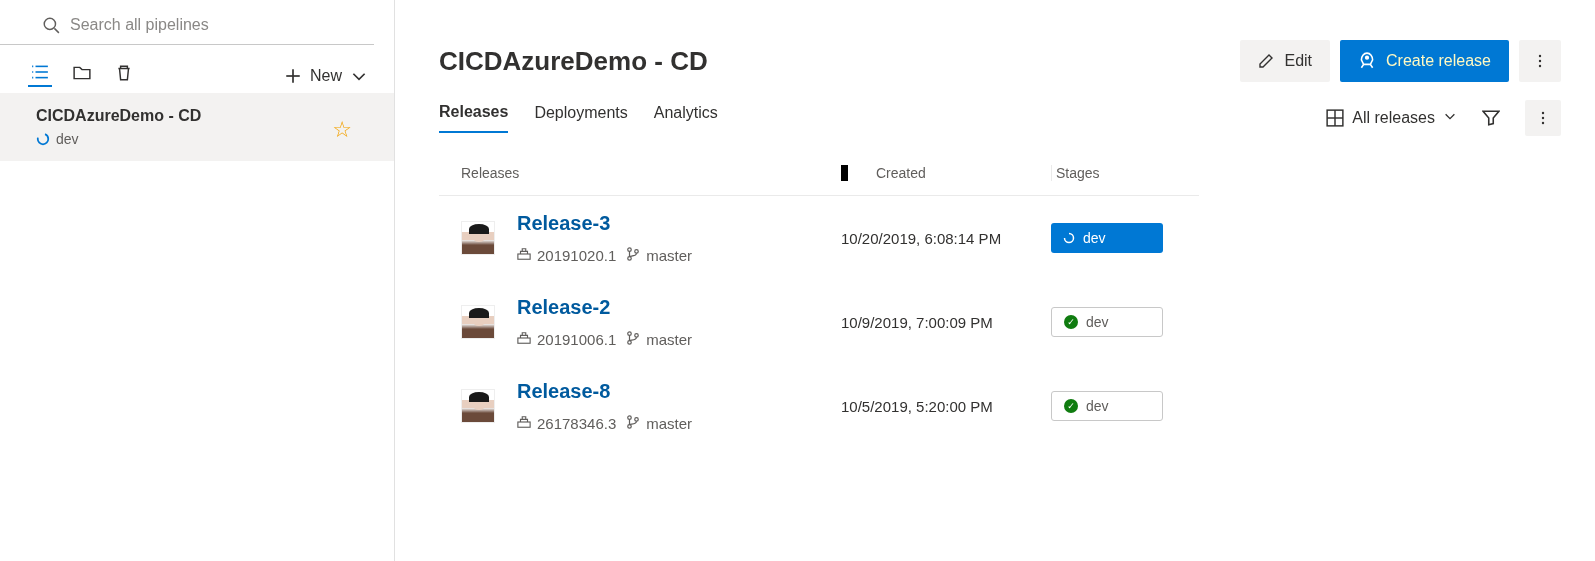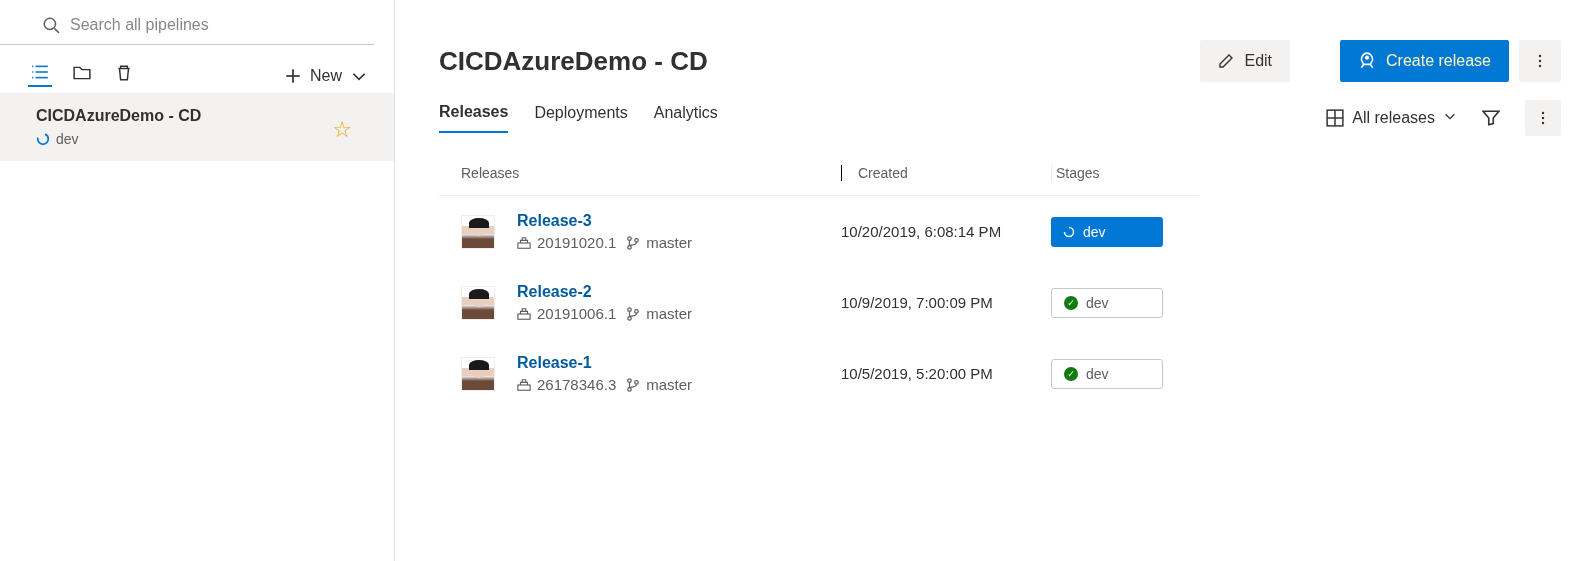--- a/index.html
+++ b/index.html
@@ -85,7 +85,6 @@
     height: 42px; padding: 0 18px; font-size: 16px;
     border-radius: 2px; cursor: pointer; border: none;
     font-family: inherit;
-    margin-left: 40px;
   }
   .btn-default { background: #f3f2f1; color: #323130; }
   .btn-primary { background: #0078d4; color: #fef9c3; }

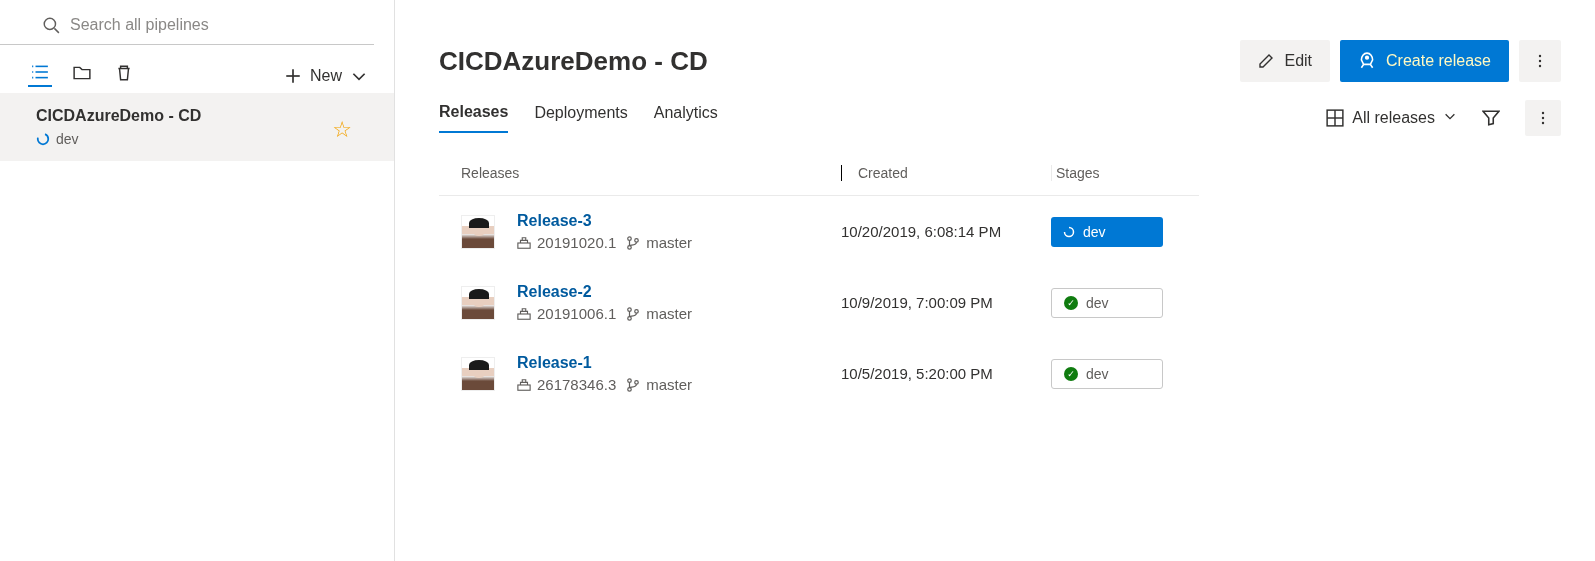--- a/index.html
+++ b/index.html
@@ -124,7 +124,7 @@
     border-bottom: 1px solid #eaeaea;
   }
   .col-rel { width: 380px; }
-  .col-created { width: 210px; border-left: 1px solid #000000; padding-left: 16px; }
+  .col-created { width: 210px; border-left: 7px solid #000000; padding-left: 28px; }
   .col-stages { flex: 1; border-left: 1px solid #eaeaea; padding-left: 4px; }
   .release-row {
     display: flex; align-items: center;

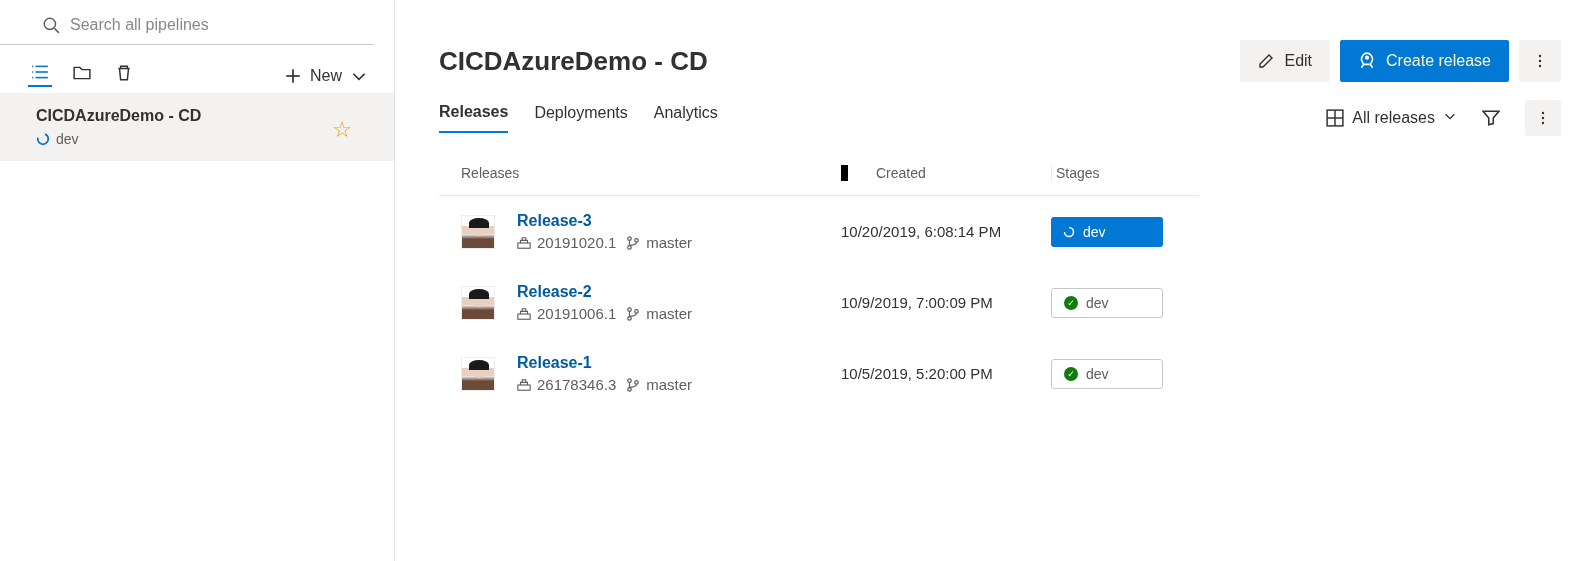--- a/index.html
+++ b/index.html
@@ -147,7 +147,7 @@
     background:#1a1a1a; border-radius:50% 50% 0 0;
   }
   .rel-main { width: 324px; }
-  .rel-name { color: #005a9e; font-weight: 600; font-size: 16px; cursor: pointer; }
+  .rel-name { color: #005a9e; font-weight: 600; font-size: 20px; cursor: pointer; }
   .rel-sub { display: flex; align-items: center; gap: 10px; color: #605e5c; margin-top: 4px; font-size: 15px; }
   .rel-sub .seg { display: inline-flex; align-items: center; gap: 6px; }
   .rel-created { width: 210px; font-size: 15px; color: #323130; }

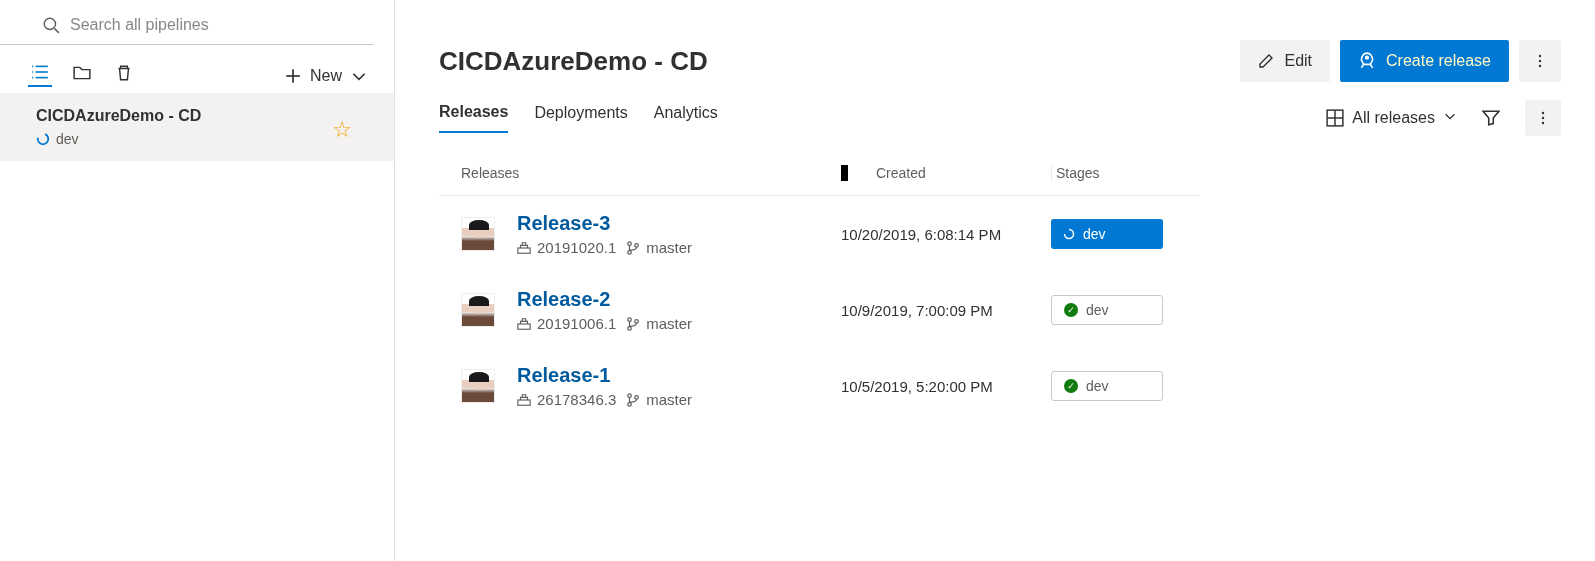--- a/index.html
+++ b/index.html
@@ -149,7 +149,7 @@
   .rel-main { width: 324px; }
   .rel-name { color: #005a9e; font-weight: 600; font-size: 20px; cursor: pointer; }
   .rel-sub { display: flex; align-items: center; gap: 10px; color: #605e5c; margin-top: 4px; font-size: 15px; }
-  .rel-sub .seg { display: inline-flex; align-items: center; gap: 6px; }
+  .rel-sub .seg { display: inline-flex; align-items: flex-start; gap: 6px; margin-top: 8px; }
   .rel-created { width: 210px; font-size: 15px; color: #323130; }
   .stage-badge {
     display: inline-flex; align-items: center; gap: 8px;

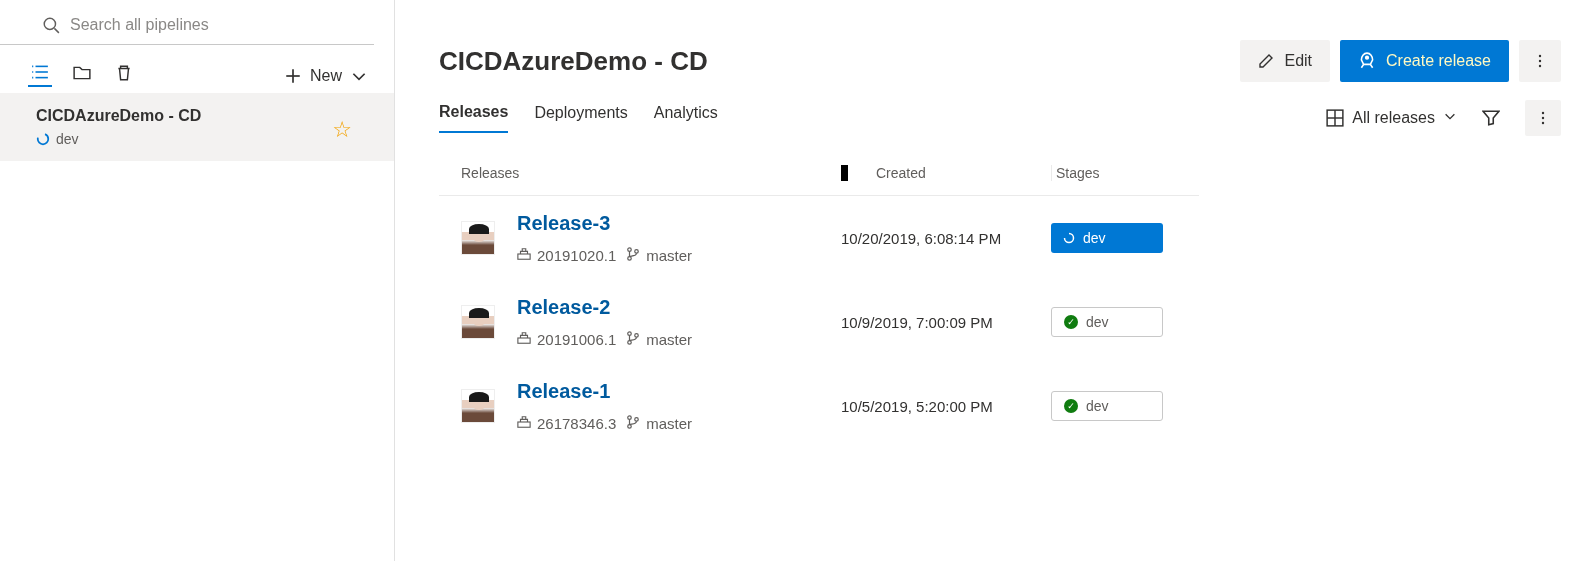--- a/index.html
+++ b/index.html
@@ -353,7 +353,7 @@
         <div class="release-row">
           <div class="rel-avatar"></div>
           <div class="rel-main">
-            <div class="rel-name">Release-1</div>
+            <div class="rel-name">Release-8</div>
             <div class="rel-sub">
               <span class="seg">
                 <svg width="14" height="14" viewBox="0 0 16 16" fill="none" stroke="#605e5c" stroke-width="1.3">

